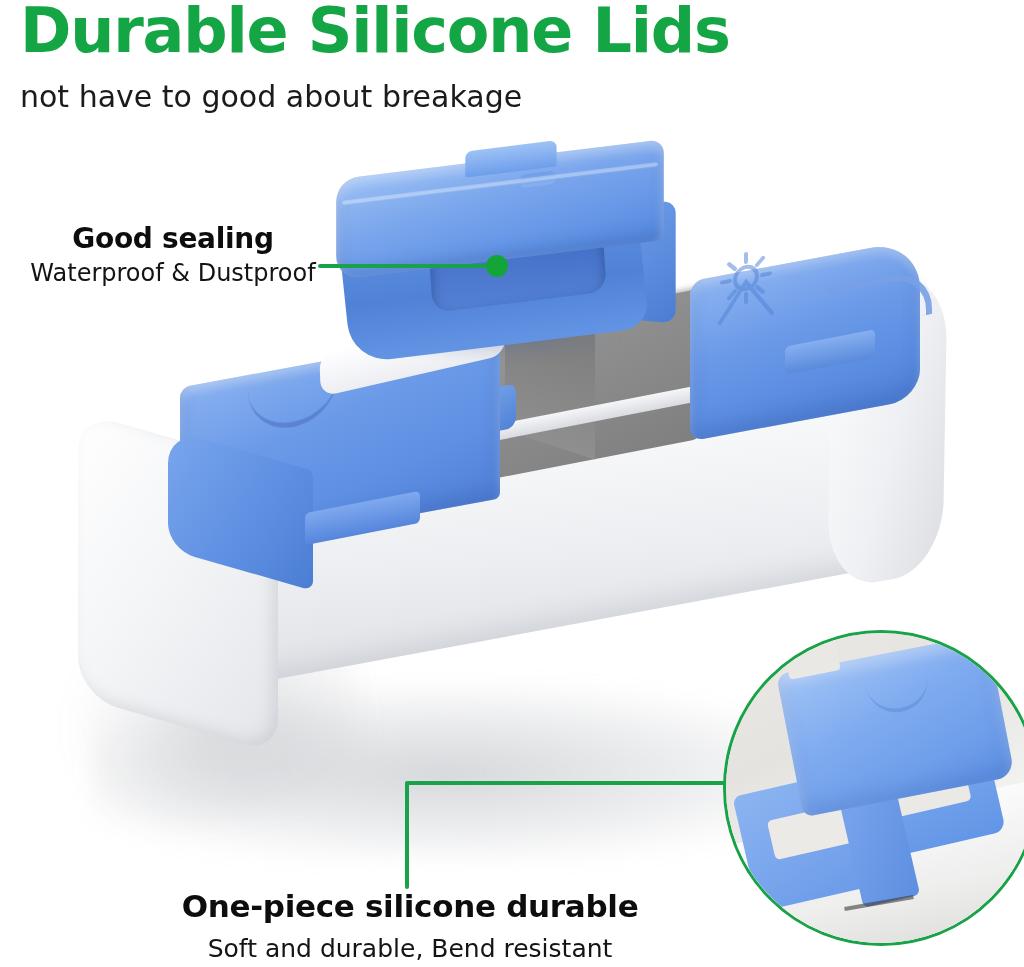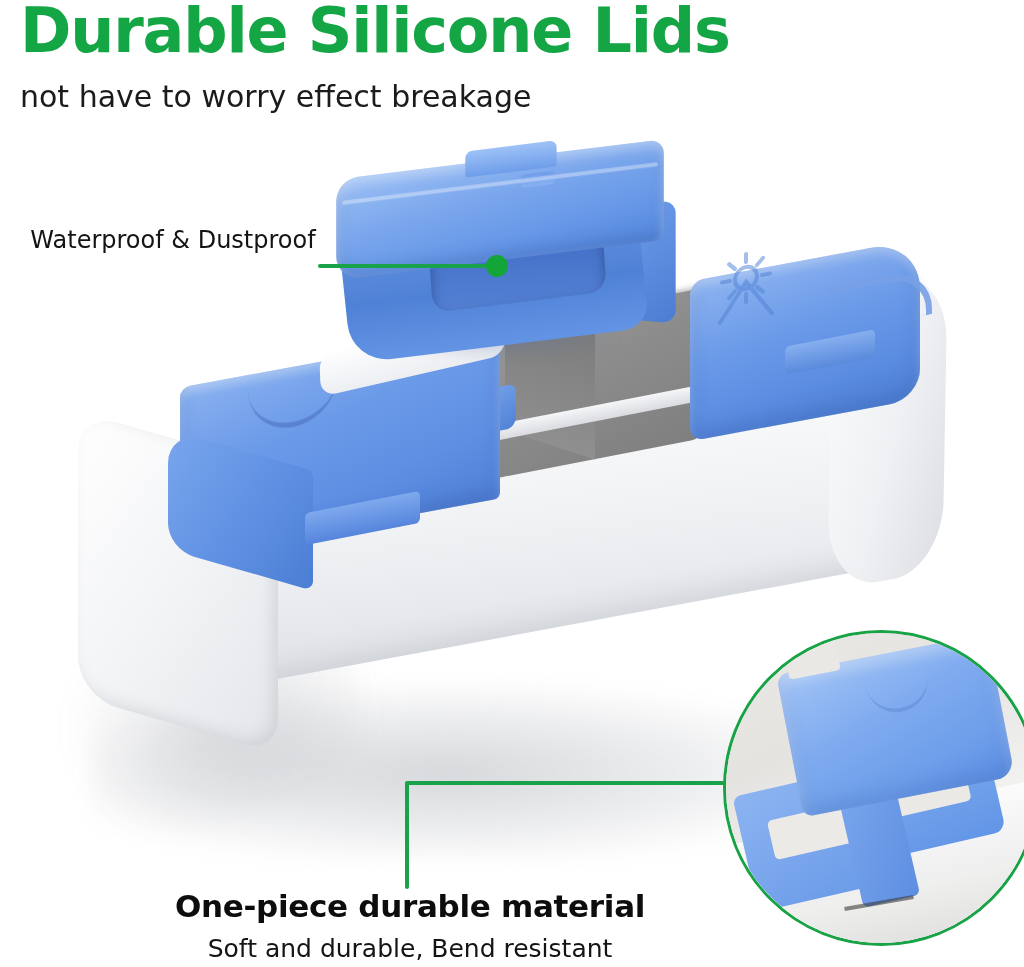--- a/index.html
+++ b/index.html
@@ -374,7 +374,7 @@
   <div class="title">Durable Silicone Lids</div>
 
   <div class="subtitle">
-    <span>not have to worry effect breakage</span>
+    <span>not have to good about breakage</span>
   </div>
 
   <div class="callout" id="callout-sealing">

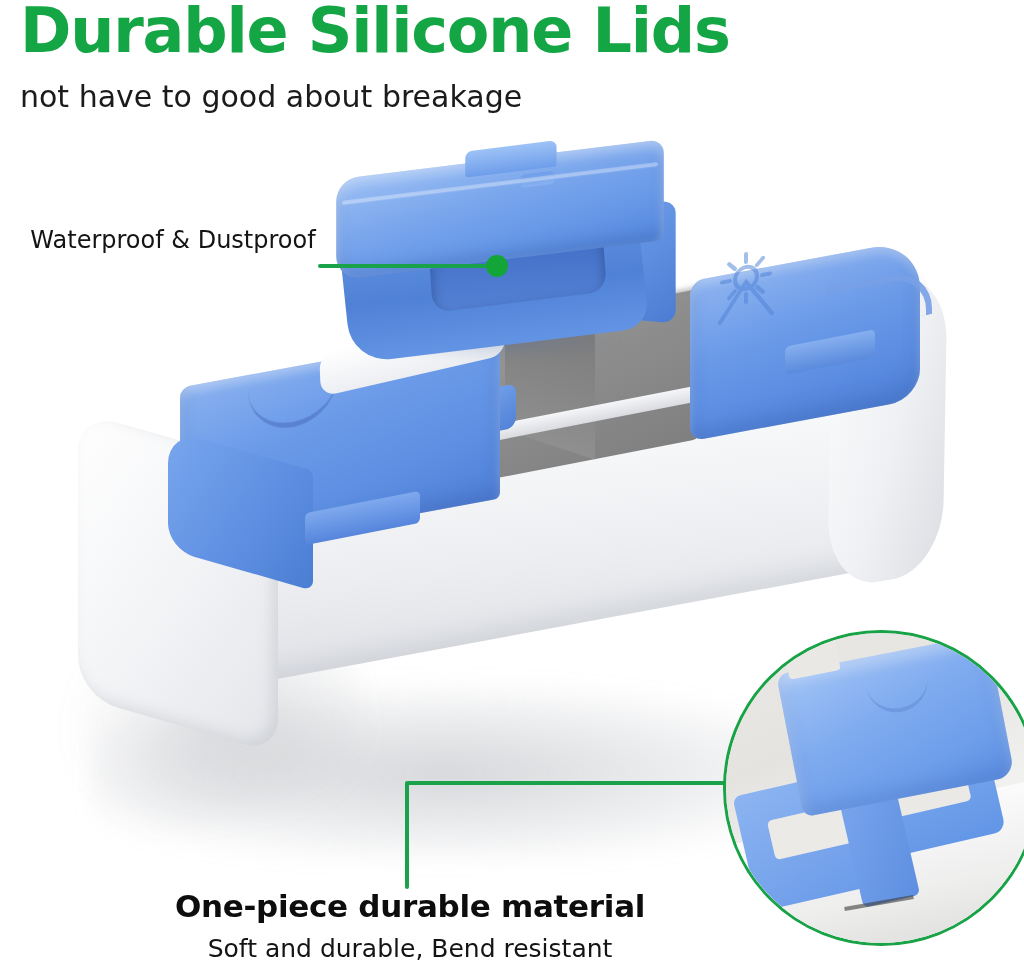--- a/index.html
+++ b/index.html
@@ -378,6 +378,7 @@
   </div>
 
   <div class="callout" id="callout-sealing">
+    <div class="c-title">Good sealing</div>
     <div class="c-sub">Waterproof &amp; Dustproof</div>
   </div>
 

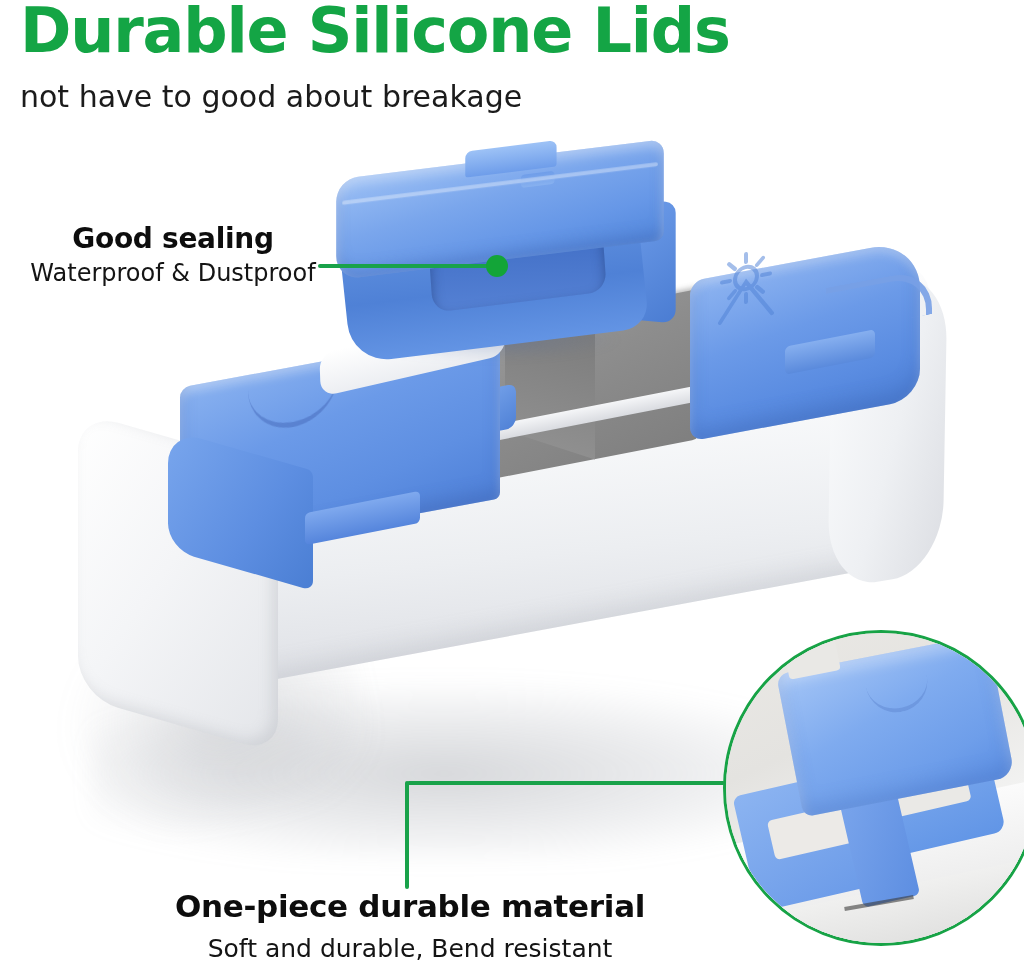--- a/index.html
+++ b/index.html
@@ -383,7 +383,7 @@
   </div>
 
   <div class="callout" id="callout-material">
-    <div class="c-title">One-piece durable material</div>
+    <div class="c-title">One-piece silicone durable</div>
     <div class="c-sub">Soft and durable, Bend resistant</div>
   </div>
 

